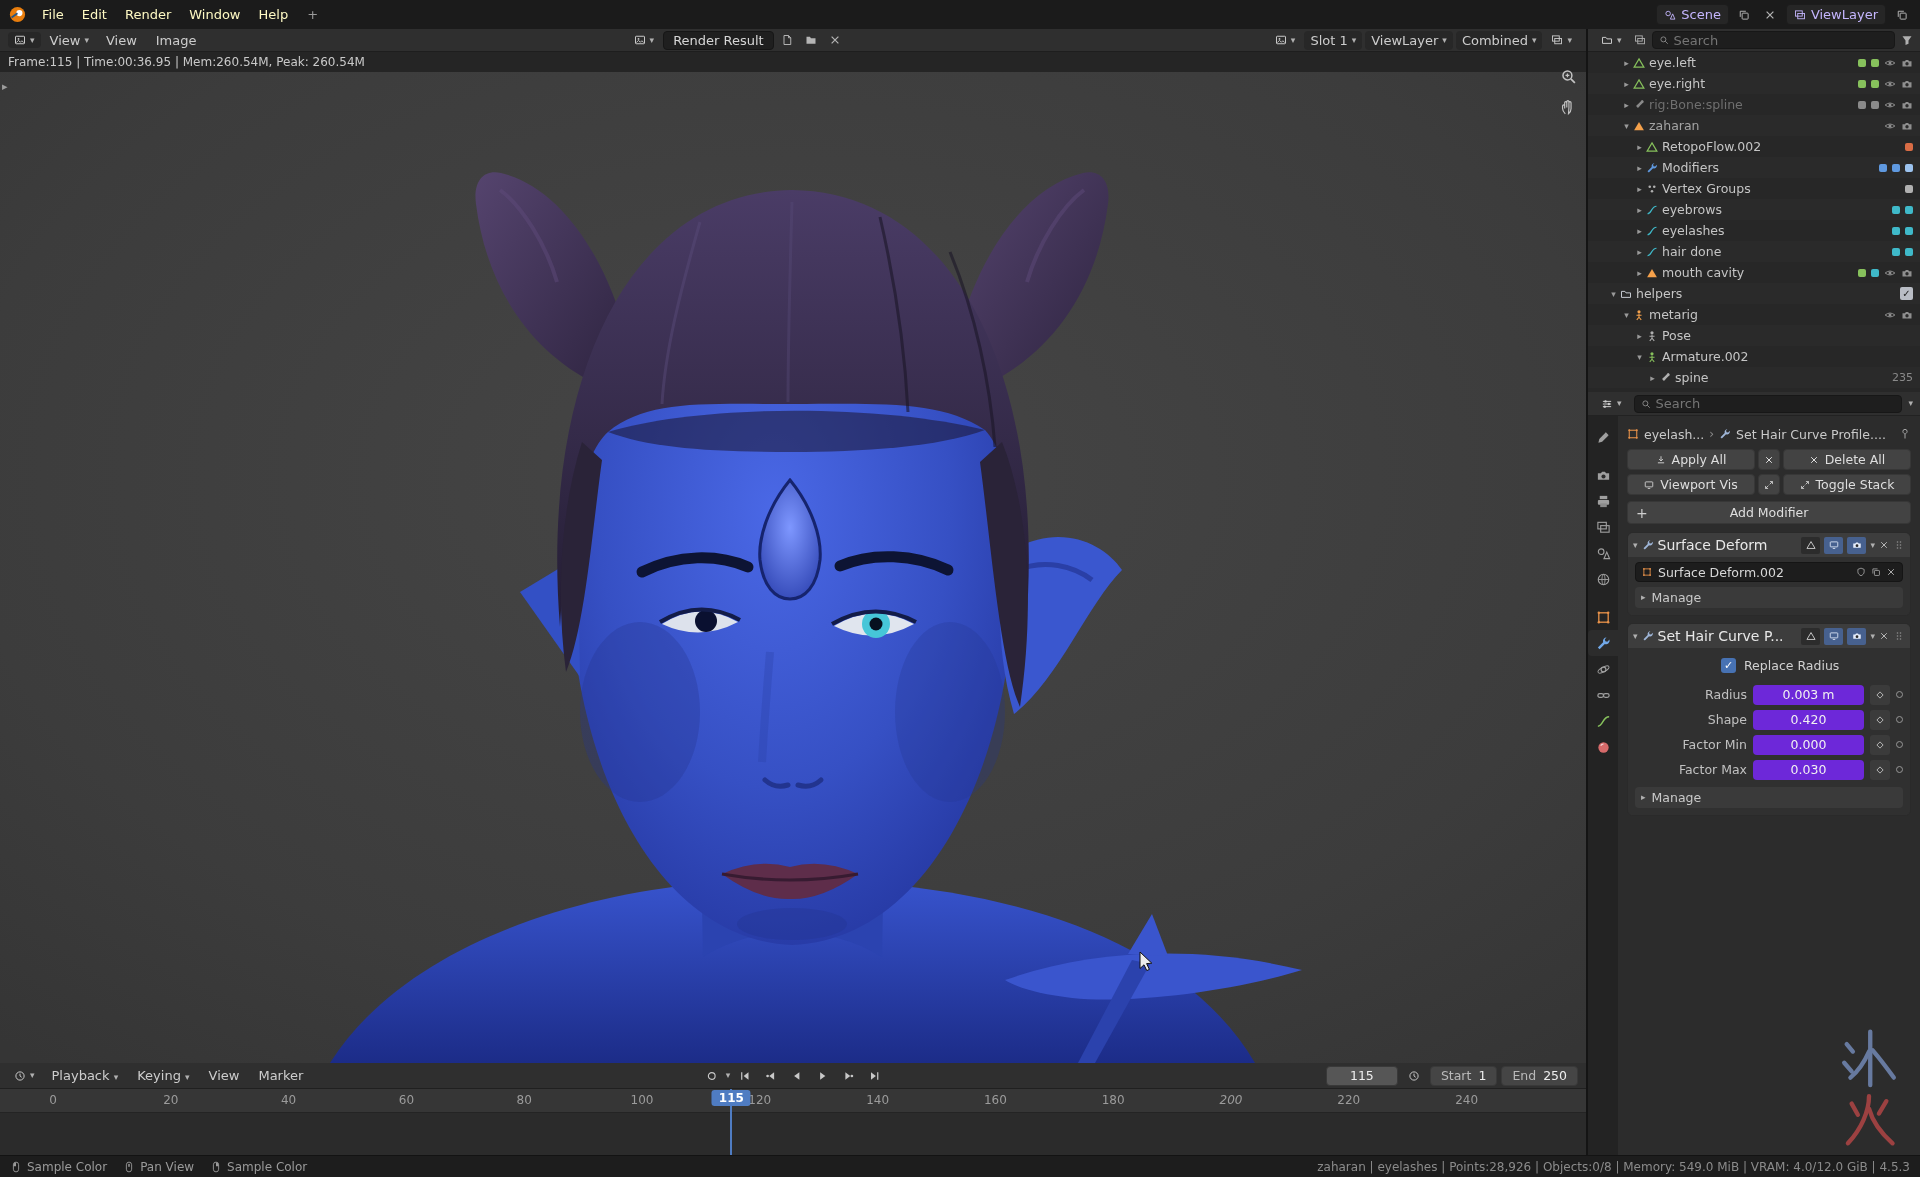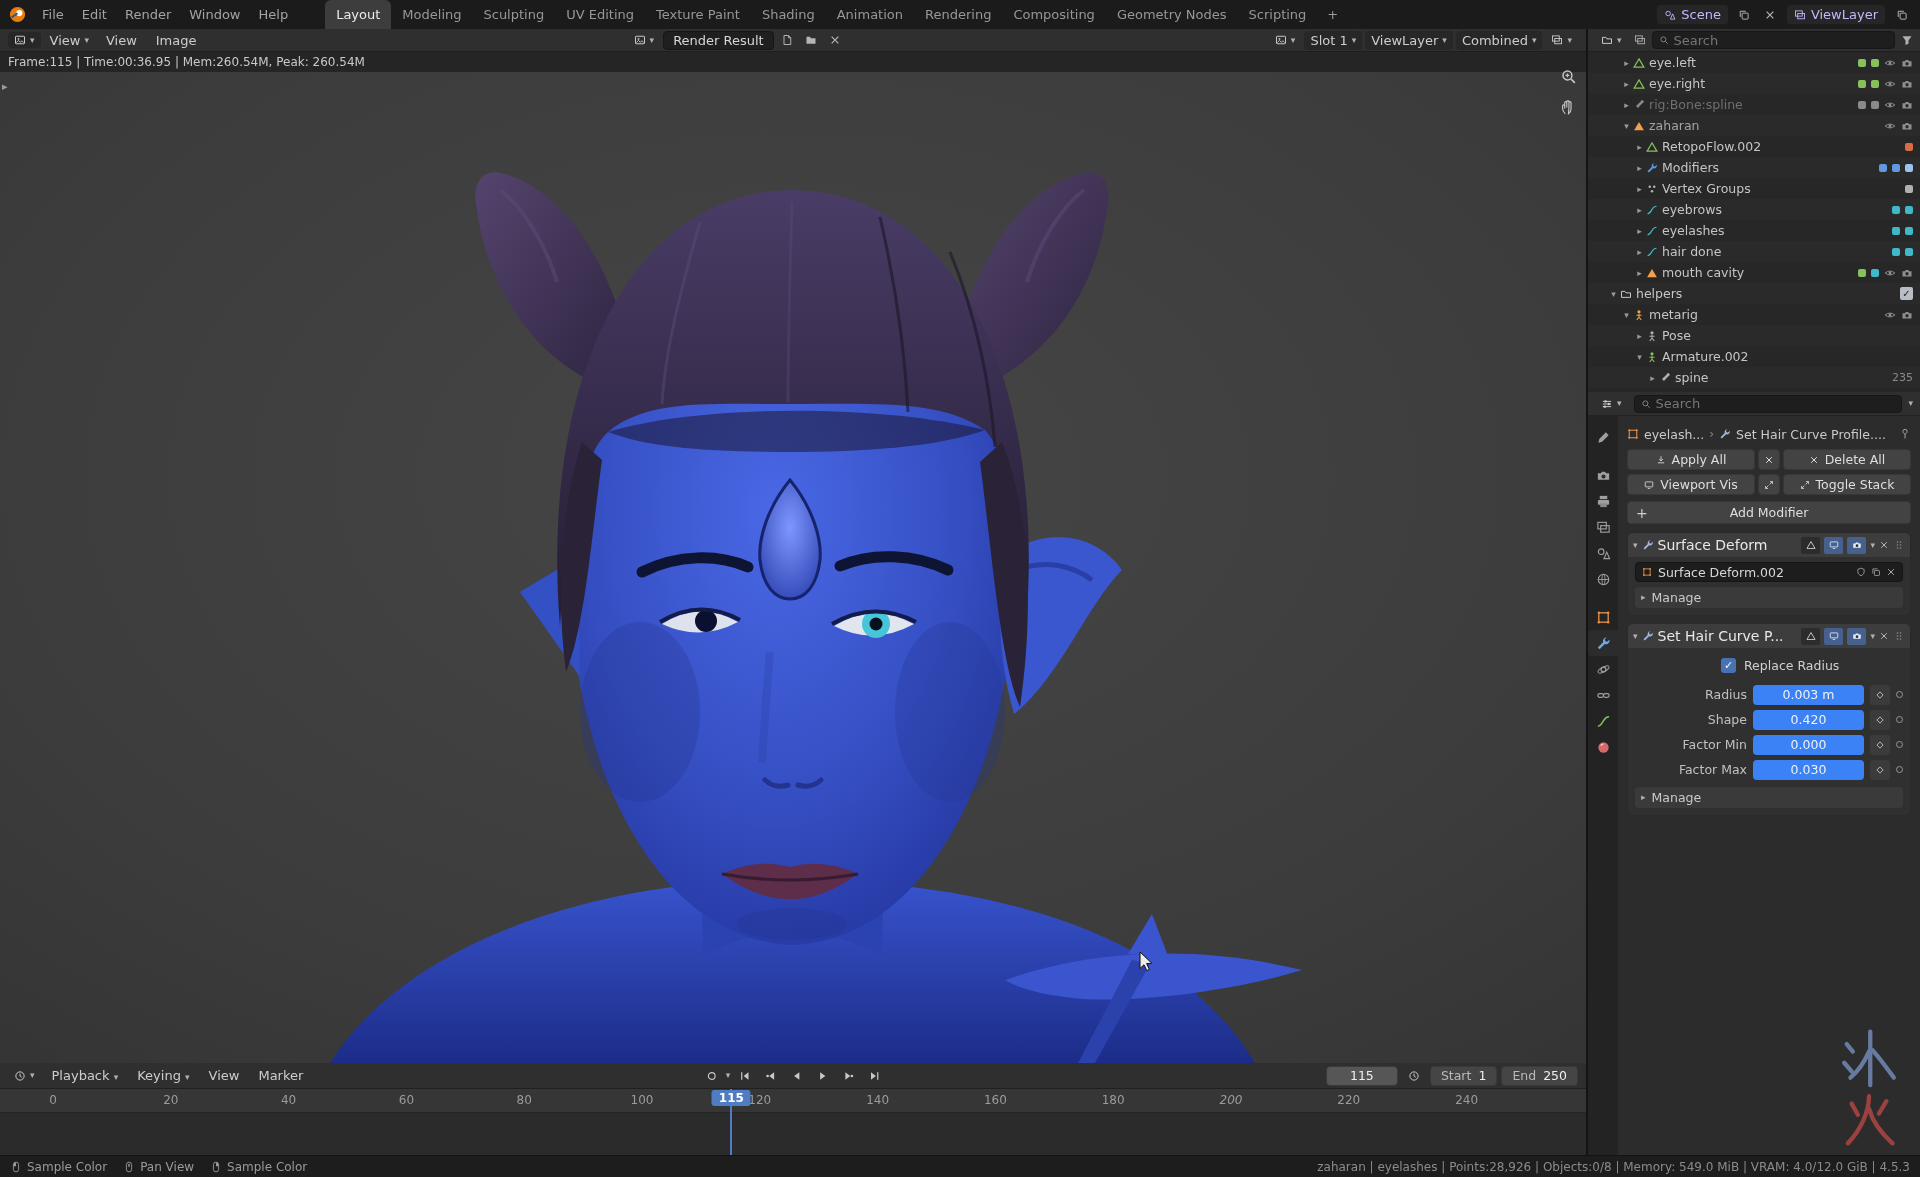--- a/index.html
+++ b/index.html
@@ -16,7 +16,7 @@
   .topbar{position:absolute;left:0;top:0;width:1920px;height:29px;background:#1b1b1b;display:flex;align-items:center;padding:0 8px;gap:2px}
   .logo{width:19px;height:19px;margin-right:4px}
   .menus{display:flex;align-items:center}
-  .menu-item{padding:3px 9px;border-radius:4px;color:#a3a3a3}
+  .menu-item{padding:3px 9px;border-radius:4px;color:#fef9c3}
   .workspaces{display:flex;align-items:center;height:100%;margin-left:26px}
   .ws-tab{display:flex;align-items:center;height:100%;padding:0 11px;color:#979797;border-radius:6px 6px 0 0}
   .ws-tab.active{background:#3d3d3d;color:#eaeaea}

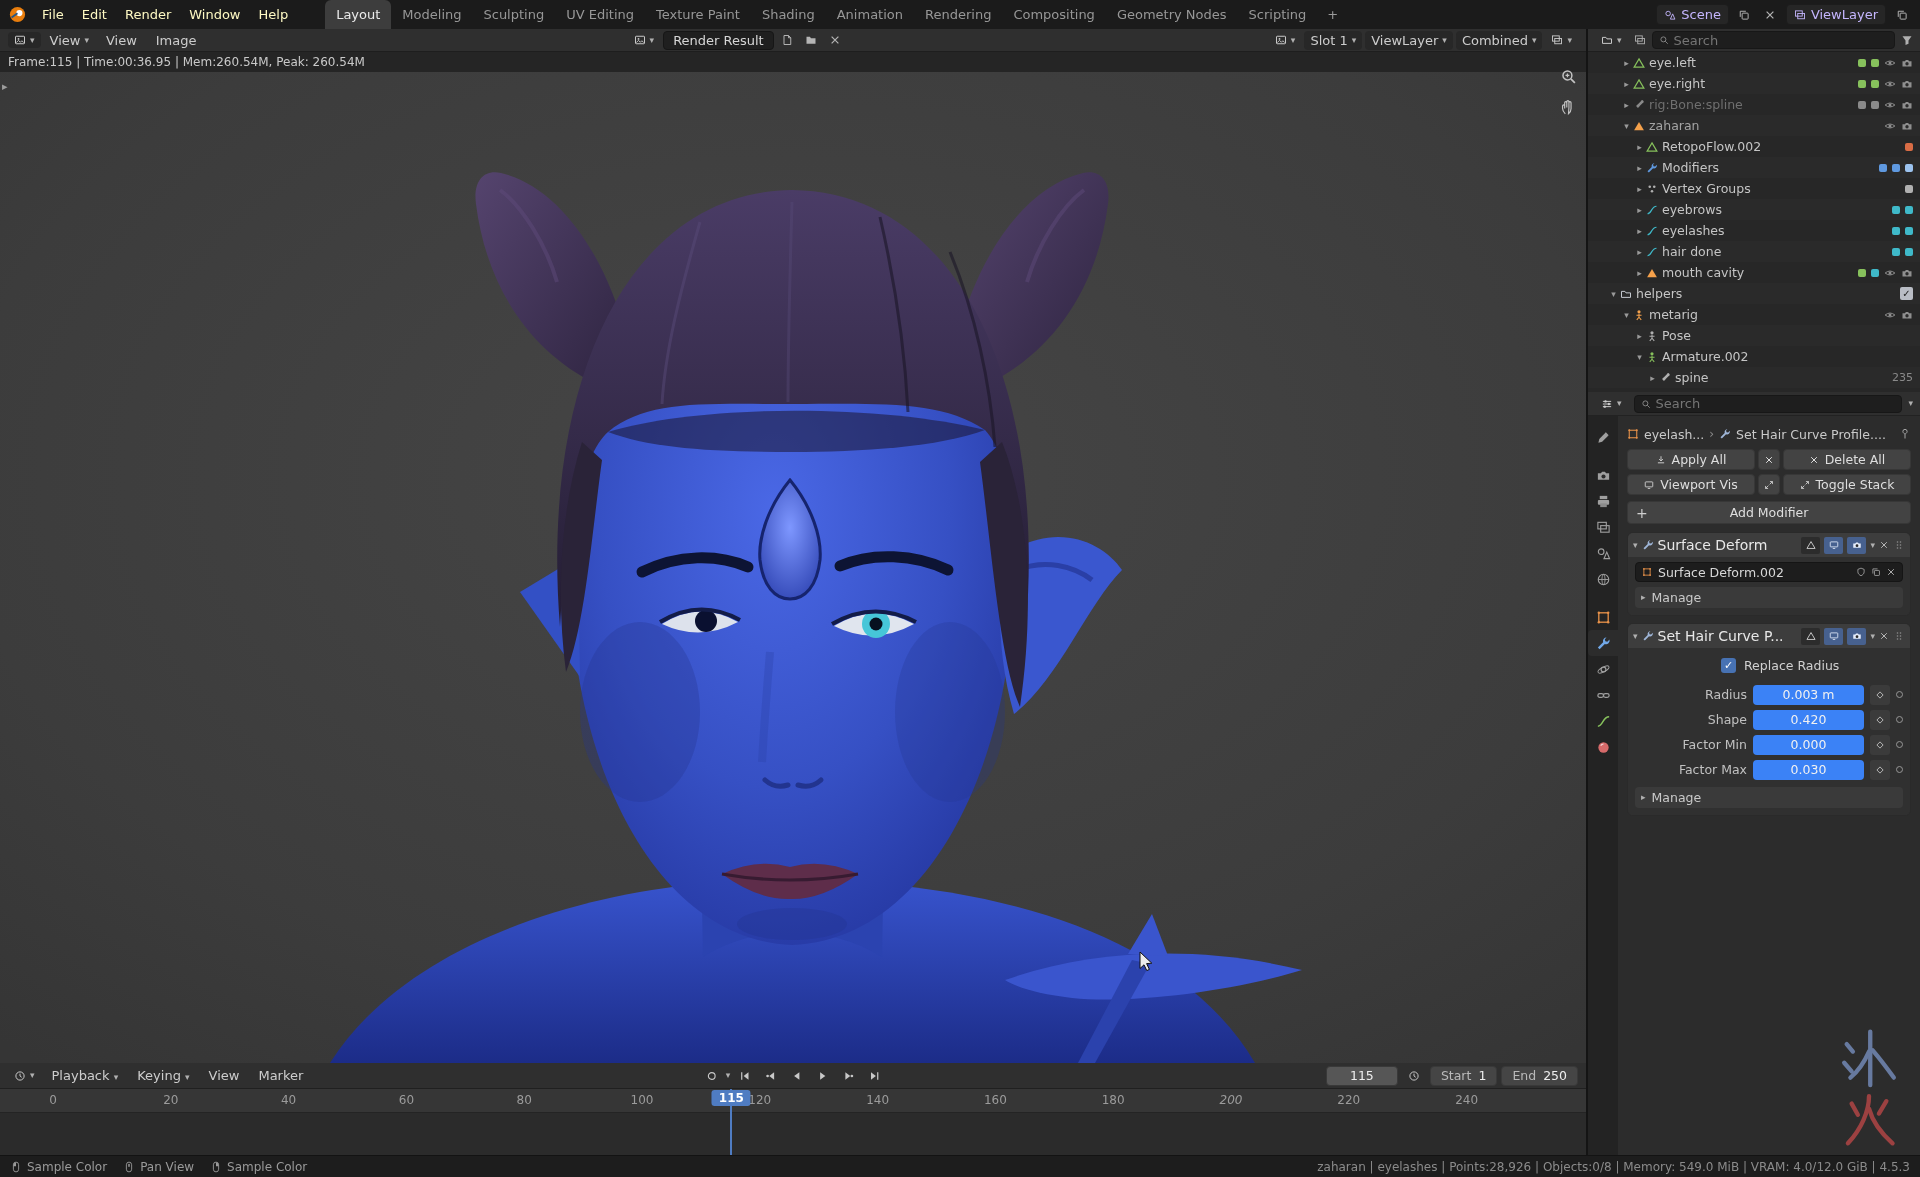--- a/index.html
+++ b/index.html
@@ -323,19 +323,6 @@
         <div class="menu-item">Render</div>
         <div class="menu-item">Window</div>
         <div class="menu-item">Help</div>
-      </div>
-    <div class="workspaces" id="workspaces">
-        <div class="ws-tab active">Layout</div>
-        <div class="ws-tab">Modeling</div>
-        <div class="ws-tab">Sculpting</div>
-        <div class="ws-tab">UV Editing</div>
-        <div class="ws-tab">Texture Paint</div>
-        <div class="ws-tab">Shading</div>
-        <div class="ws-tab">Animation</div>
-        <div class="ws-tab">Rendering</div>
-        <div class="ws-tab">Compositing</div>
-        <div class="ws-tab">Geometry Nodes</div>
-        <div class="ws-tab">Scripting</div>
       </div>
     <div class="ws-add">+</div>
     <div class="top-right">

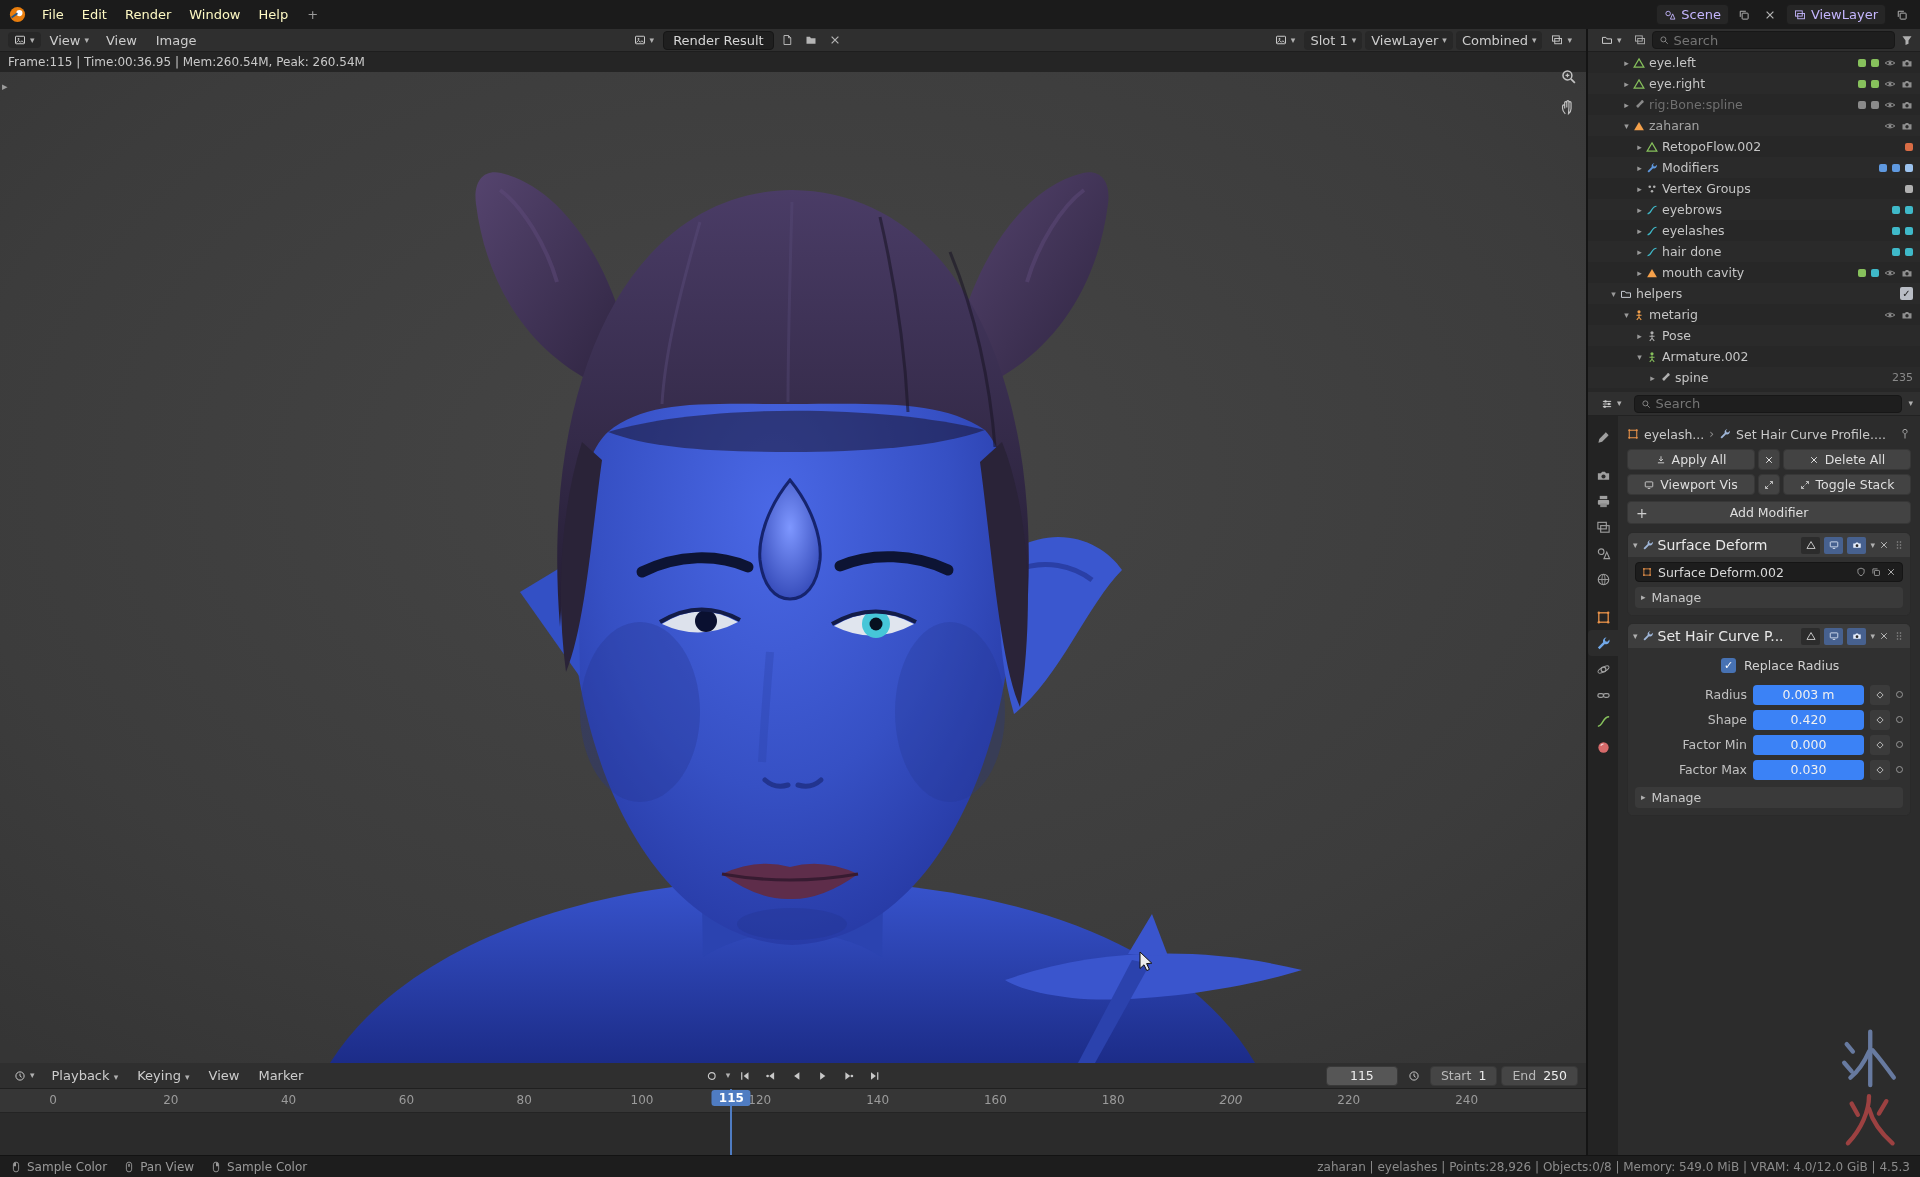--- a/index.html
+++ b/index.html
@@ -86,7 +86,7 @@
   .checkbox{width: 15px;height:15px;background:#4772b3;border-radius:3px;color:#fff;font-size:11px;line-height:15px;text-align:center}
   .field-row{display:flex;align-items:center;gap:6px;height:25px}
   .flabel{width:112px;text-align:right;color:#c0c0c0;font-size:12.5px;flex:none;white-space:nowrap}
-  .fvalue{flex:1;height:20px;background:#3b82f6;border-radius:4px;color:#f1f1f1;display:flex;align-items:center;justify-content:center;font-size:12.5px}
+  .fvalue{flex:1;height:20px;background:#6d28d9;border-radius:4px;color:#f1f1f1;display:flex;align-items:center;justify-content:center;font-size:12.5px}
   .abtn{width:20px;height:20px;background:#3b3b3b;border-radius:3px;display:flex;align-items:center;justify-content:center;color:#c6c6c6;flex:none}
   .dec-dot{width:7px;height:7px;border:1.5px solid #969696;border-radius:50%;flex:none}
 

